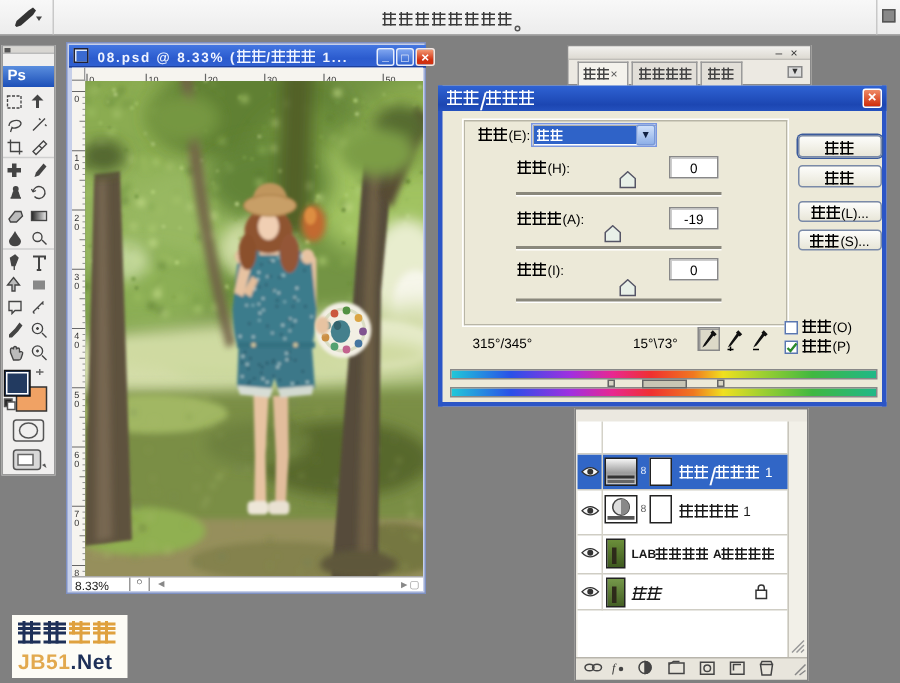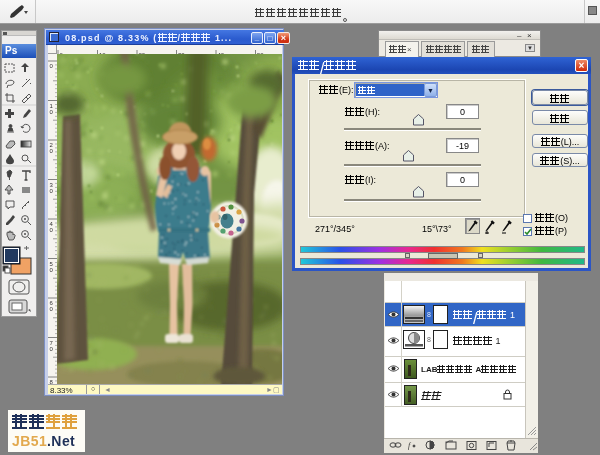--- a/index.html
+++ b/index.html
@@ -1076,7 +1076,7 @@
 <svg class="abs" style="left:117px;top:129px" width="13" height="12" viewBox="0 0 13 12">
         <path d="M6.5 0.5 L11.5 5 L11.5 11 L1.5 11 L1.5 5 Z" fill="#e8f0e8" stroke="#556"></path>
       </svg>
-<div class="abs" style="left:20px;top:167px;font-size:9px;color:#000;">271°/345°</div>
+<div class="abs" style="left:20px;top:167px;font-size:9px;color:#000;">315°/345°</div>
 <div class="abs" style="left:127px;top:167px;font-size:9px;color:#000;">15°\73°</div>
 <div class="abs" style="left:170px;top:161px;width:15px;height:16px;background:#dcd9c8;border:1px solid #888;box-shadow:inset 1px 1px 0 #999;"></div>
 <svg class="abs" style="left:172px;top:162px" width="12" height="15" viewBox="0 0 12 15">

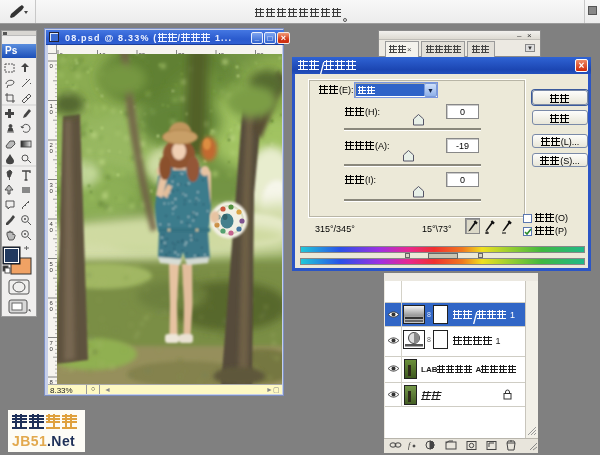--- a/index.html
+++ b/index.html
@@ -946,7 +946,7 @@
         <rect width="225" height="330" fill="#fbffee" opacity="0.05"></rect>
       </svg></div>
 
-  <div class="abs" style="left:3px;top:355px;width:234px;height:10px;background:#fef9c3;border-top:1px solid #aaa;font-size:8px;color:#222;padding-left:28px;">
+  <div class="abs" style="left:3px;top:355px;width:234px;height:10px;background:#ffffff;border-top:1px solid #aaa;font-size:8px;color:#222;padding-left:28px;">
     <span class="abs" style="left:2px;top:1px;">8.33%</span>
     <span class="abs" style="left:38px;top:0px;width:14px;height:9px;border-left:1px solid #999;border-right:1px solid #999;text-align:center;font-size:7px;">○</span>
     <span class="abs" style="left:56px;top:1px;color:#888;font-size:7px;">◄</span>

